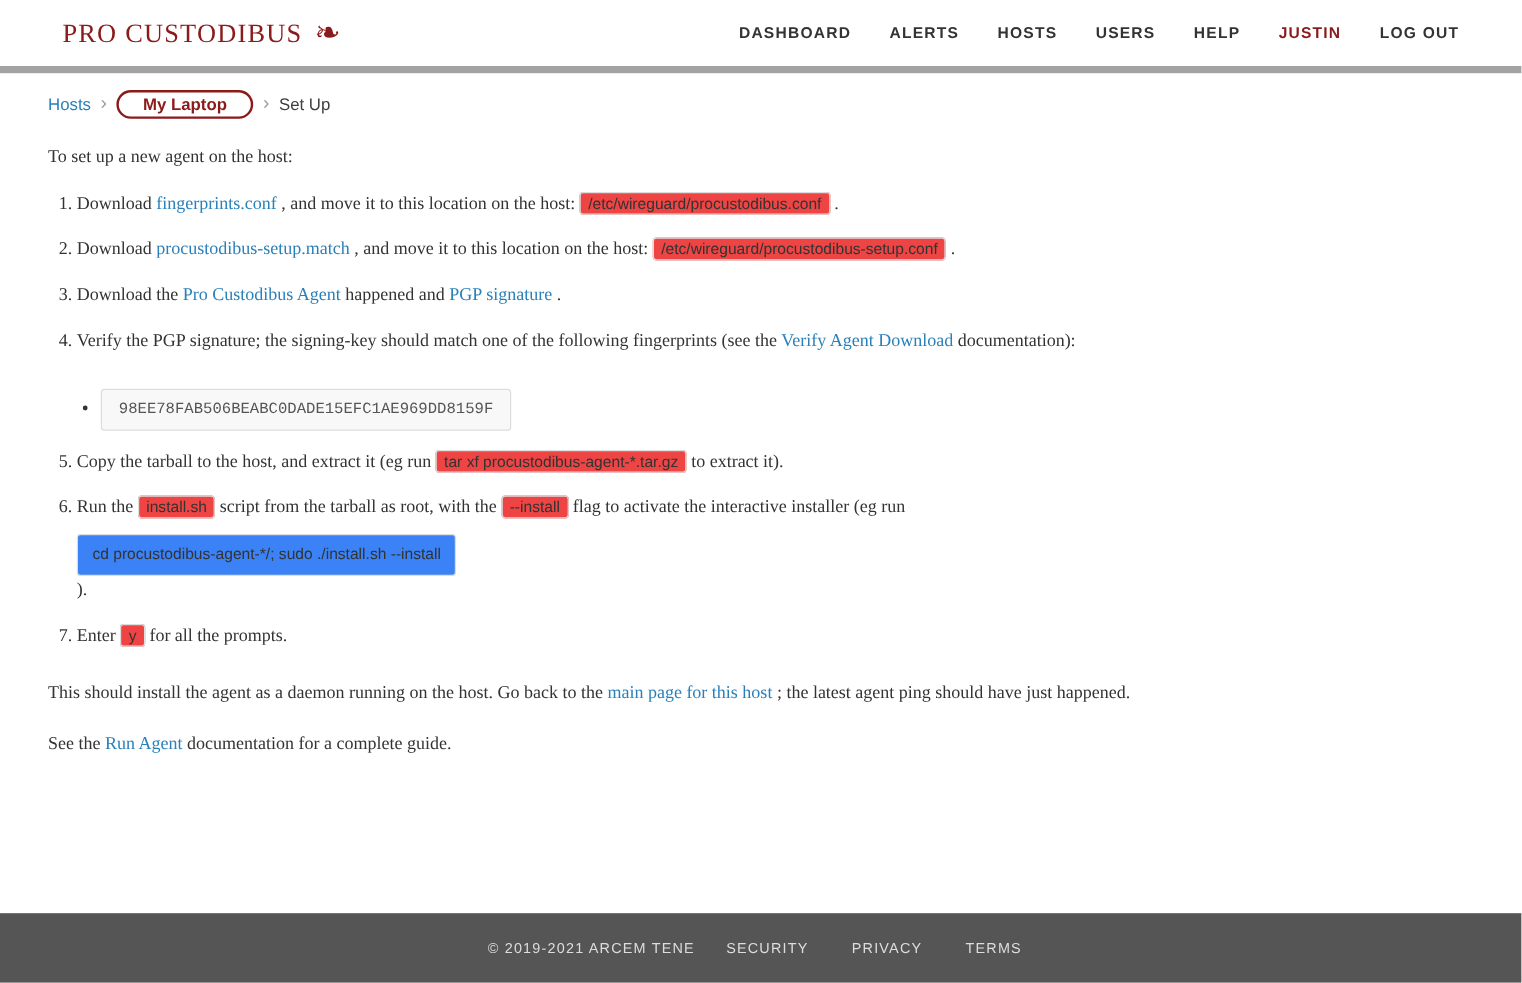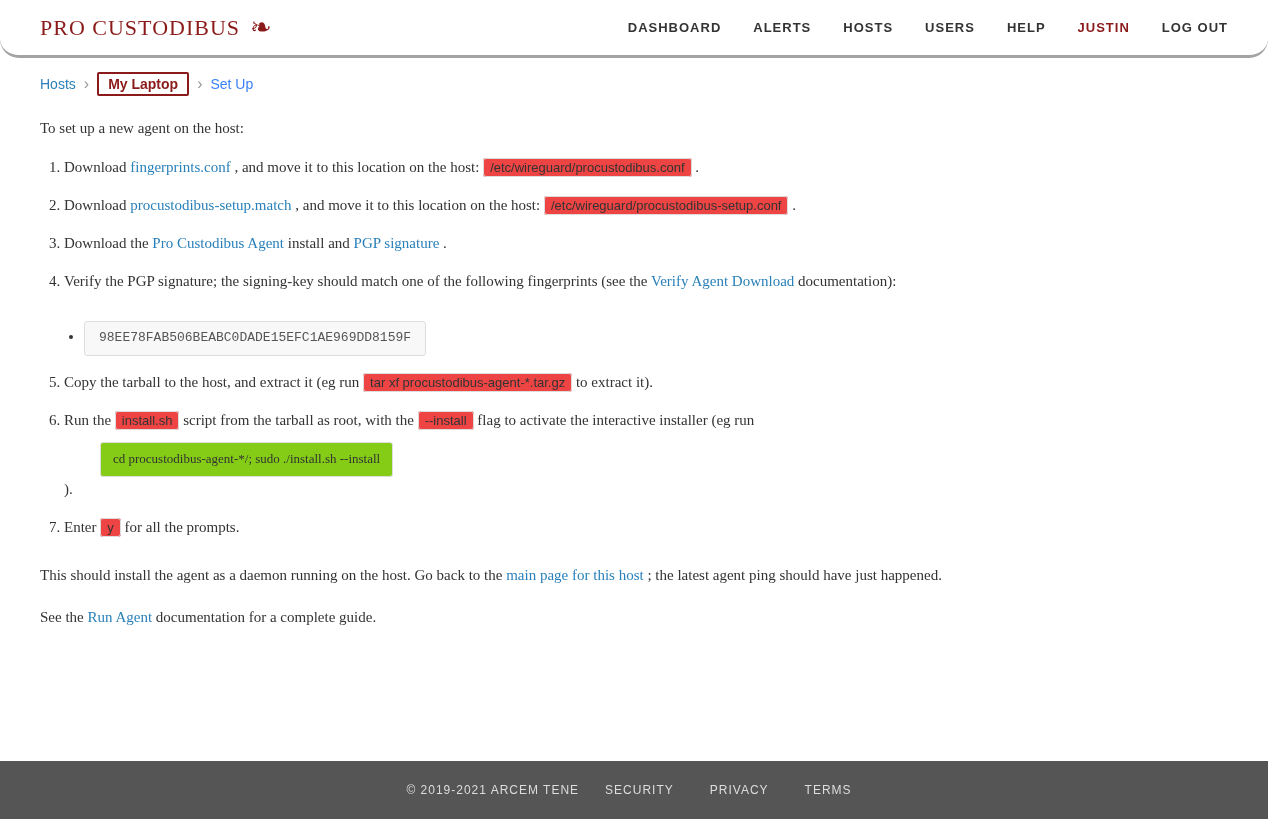--- a/index.html
+++ b/index.html
@@ -21,10 +21,9 @@
       display: flex;
       align-items: center;
       justify-content: space-between;
-      padding: 12px 40px;
-      border-bottom: 3px solid #a3a3a3;
+      padding: 12px 52px;
+      border-bottom: 6px solid #a3a3a3;
       background: #fff;
-      border-radius: 19px;
     }
 
     .logo-area {

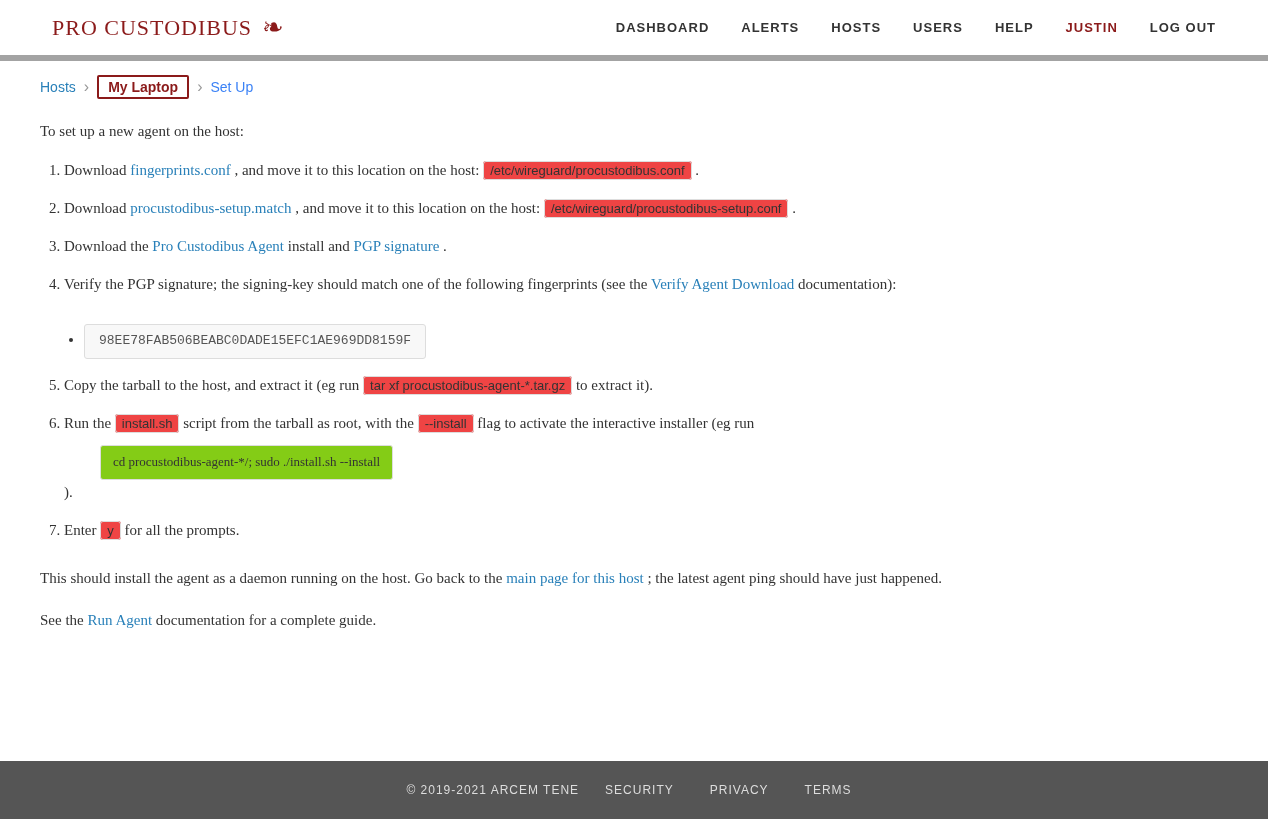--- a/index.html
+++ b/index.html
@@ -84,8 +84,8 @@
     .breadcrumb .active-crumb {
       color: #8b1a1a;
       border: 2px solid #8b1a1a;
-      padding: 2px 9px;
-      border-radius: 2px;
+      padding: 2px 20px;
+      border-radius: 12px;
       font-weight: bold;
     }
 

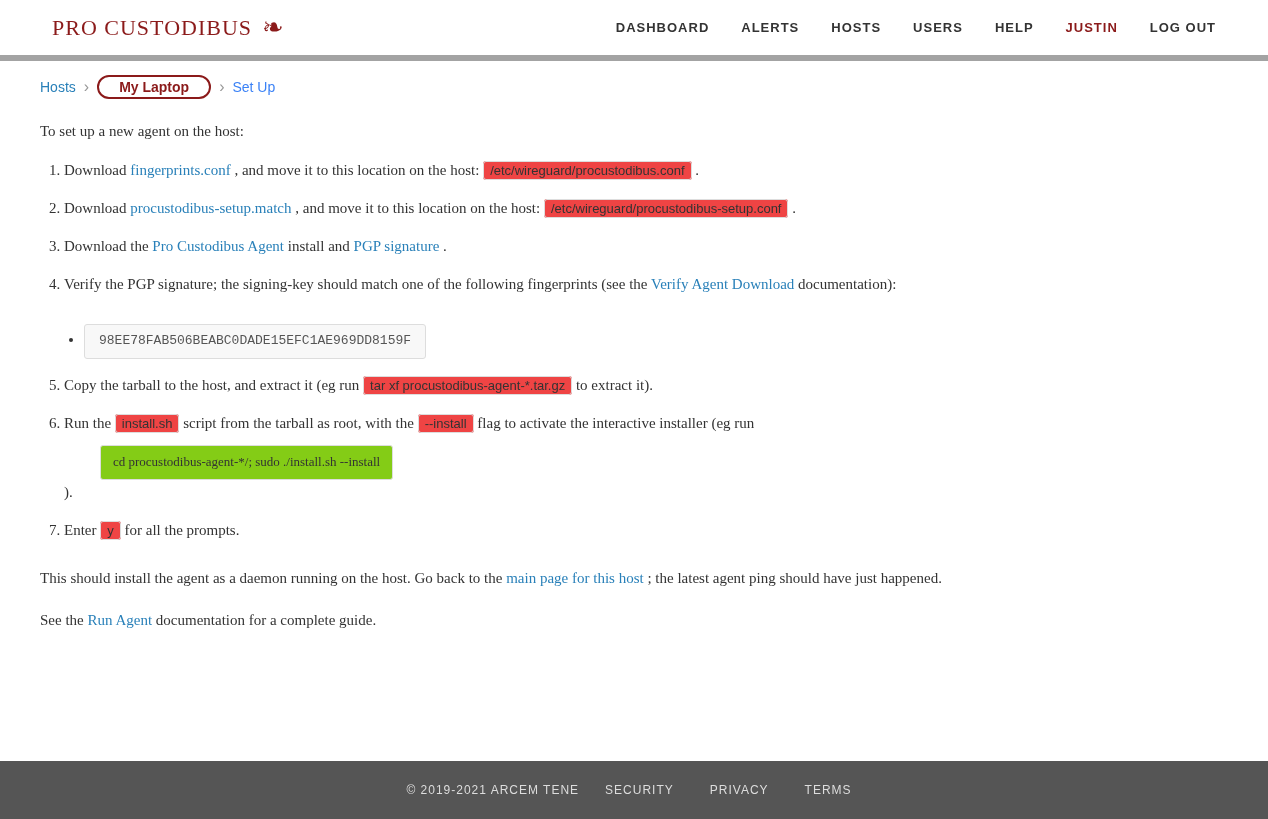--- a/index.html
+++ b/index.html
@@ -95,7 +95,7 @@
     }
 
     .breadcrumb .current {
-      color: #3b82f6;
+      color: #404040;
     }
 
     

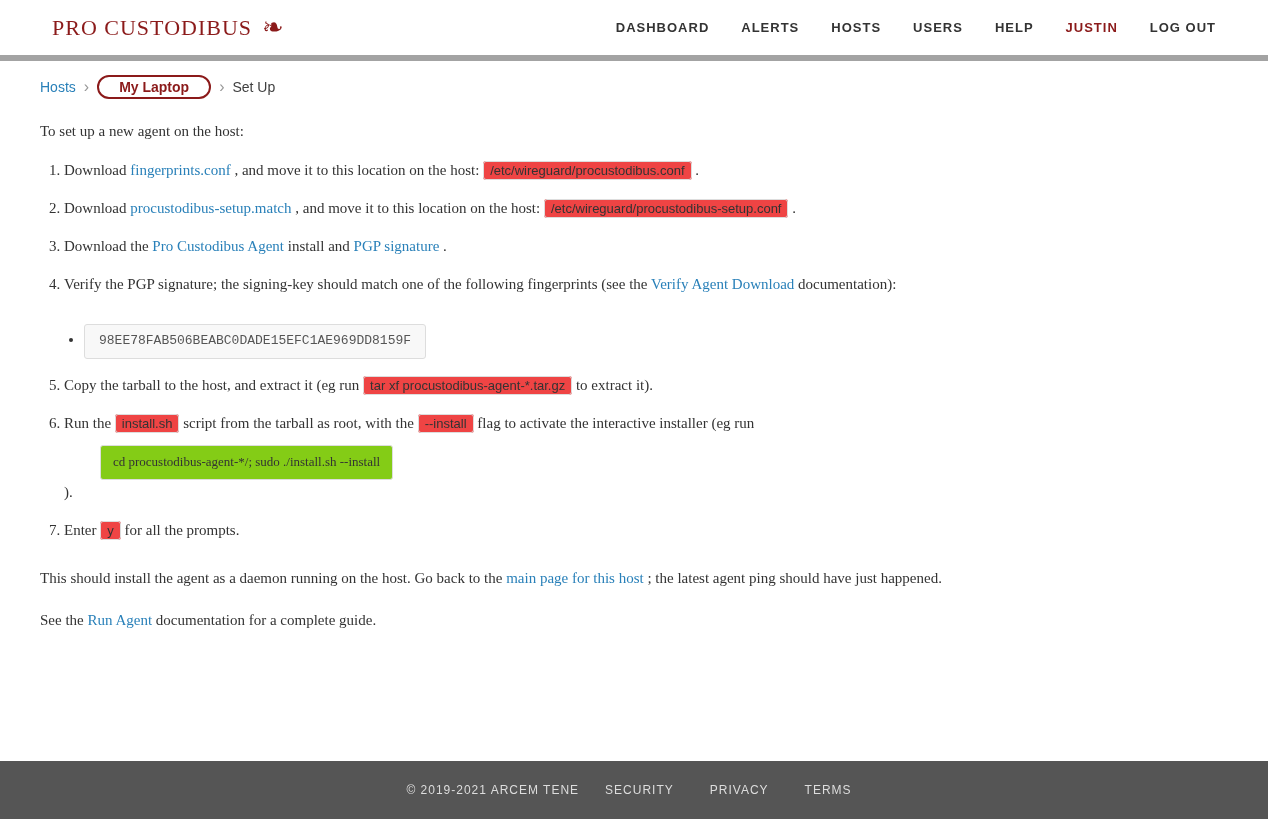--- a/index.html
+++ b/index.html
@@ -284,7 +284,7 @@
         <li>
           <span>Download the </span>
           <a href="#" class="inline-link">Pro Custodibus Agent</a>
-          <span> install and </span>
+          <span> happened and </span>
           <a href="#" class="inline-link">PGP signature</a>
           <span>.</span>
         </li>

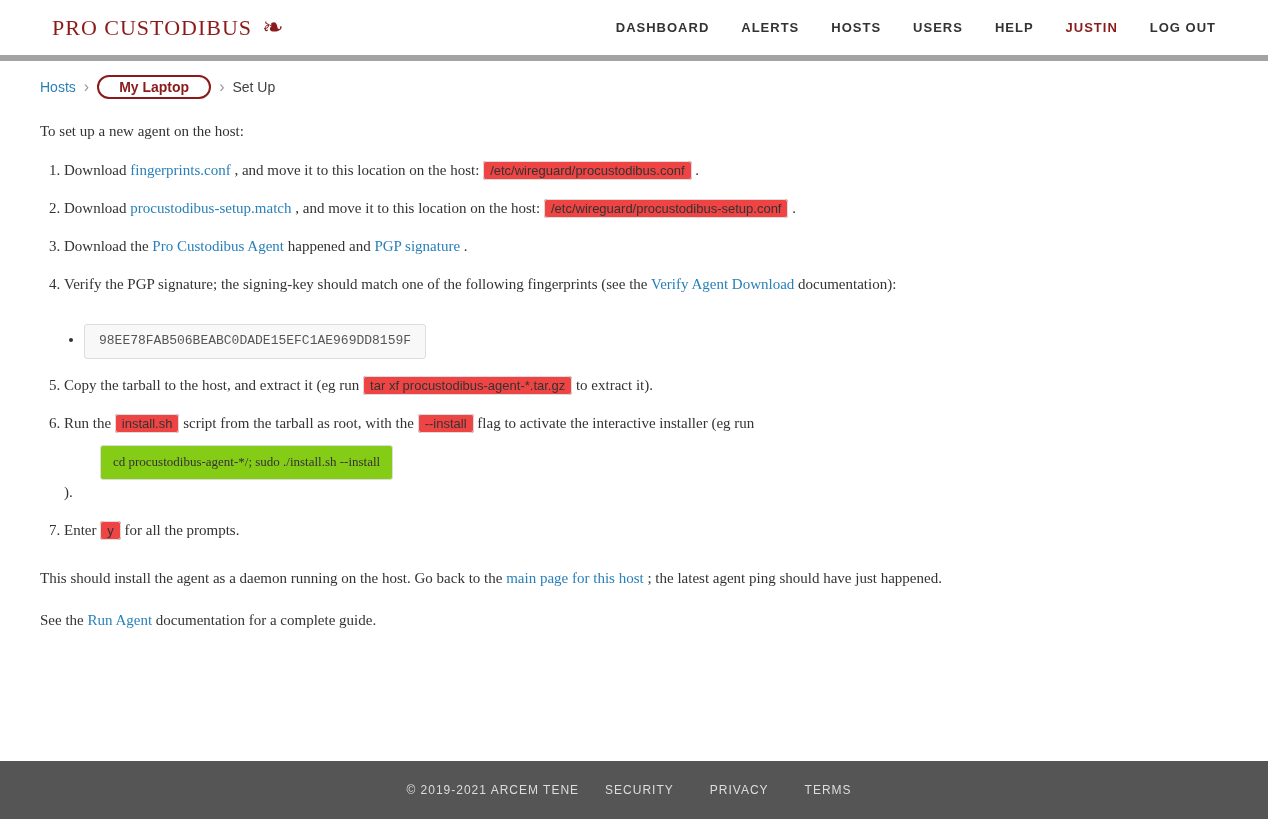--- a/index.html
+++ b/index.html
@@ -159,16 +159,15 @@
     }
 
     .code-block {
-      background: #84cc16;
+      background: #3b82f6;
       border: 1px solid #ddd;
       border-radius: 3px;
       padding: 6px 12px;
-      font-family: Liberation Serif, serif;
+      font-family: Liberation Sans, sans-serif;
       font-size: 13px;
       color: #333;
       display: inline-block;
       margin-top: 4px;
-      margin-left: 36px;
     }
 
     .fingerprint-block {

